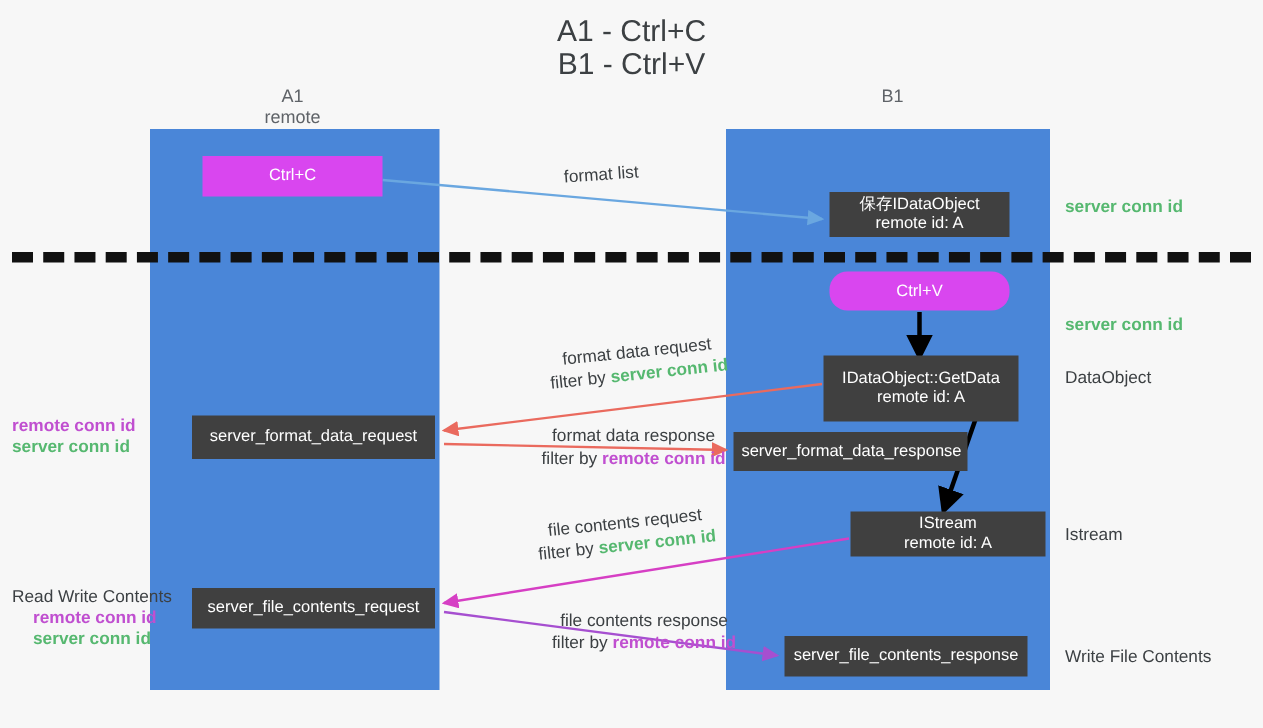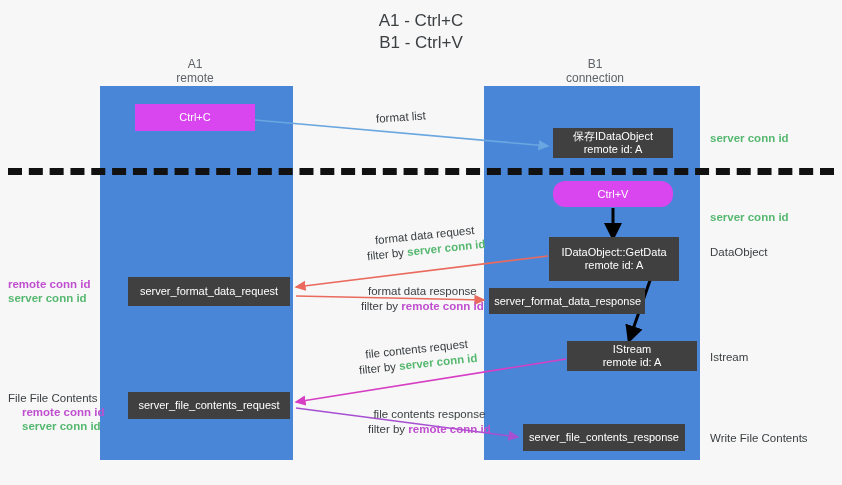--- a/index.html
+++ b/index.html
@@ -16,7 +16,7 @@
   
   #title{
     left:0;top:10px;width:842px;text-align:center;
-    font-size:17px;line-height:22px;color:#3c4043;
+    font-size:20px;line-height:22px;color:#3c4043;
   }
 
   

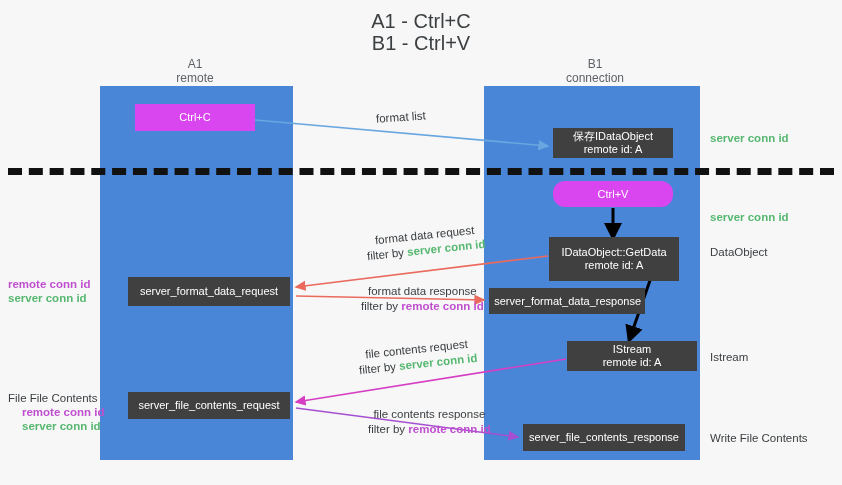--- a/index.html
+++ b/index.html
@@ -107,7 +107,6 @@
   </div>
   <div class="abs colhead" id="head-b1">
     <div>B1</div>
-    <div>connection</div>
   </div>
 
   <svg id="wires" viewBox="0 0 842 485" xmlns="http://www.w3.org/2000/svg">

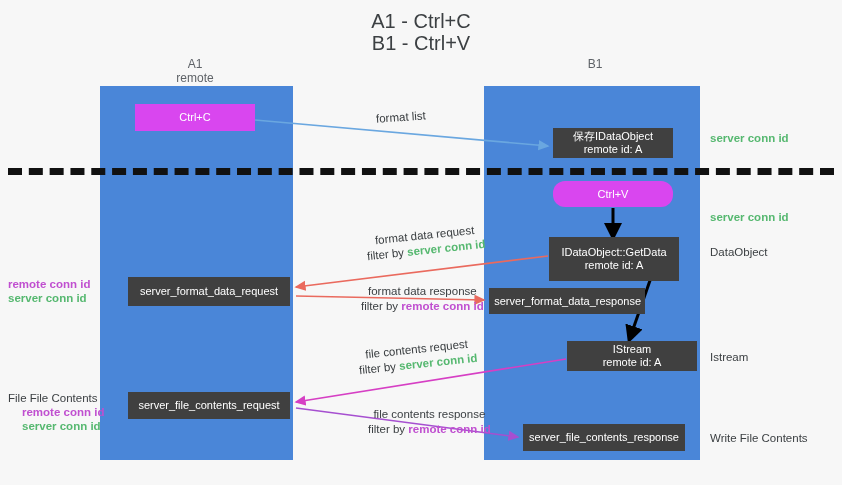--- a/index.html
+++ b/index.html
@@ -232,7 +232,7 @@
   </div>
 
   <div class="abs" id="ann-left-2">
-    <div class="lbl-plain">File File Contents</div>
+    <div class="lbl-plain">Read Write Contents</div>
     <div class="lbl-remote" style="padding-left:14px">remote conn id</div>
     <div class="lbl-server" style="padding-left:14px">server conn id</div>
   </div>

